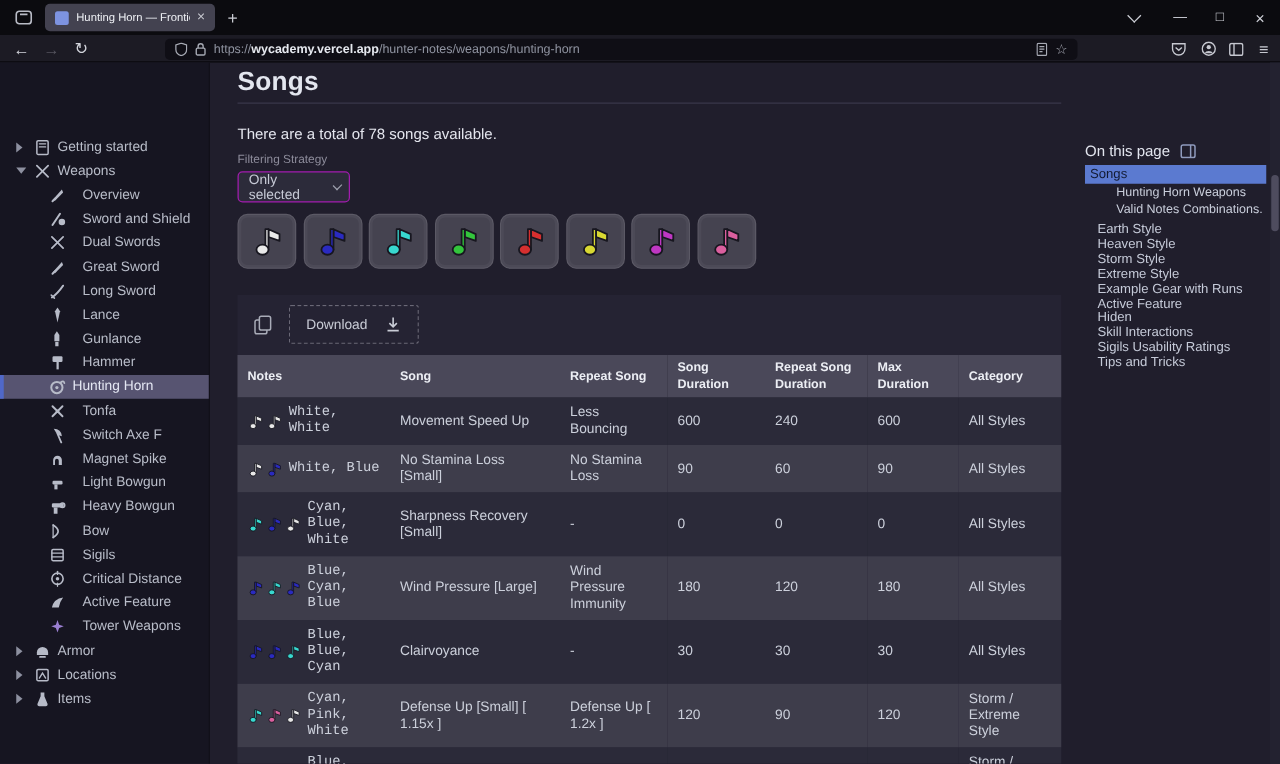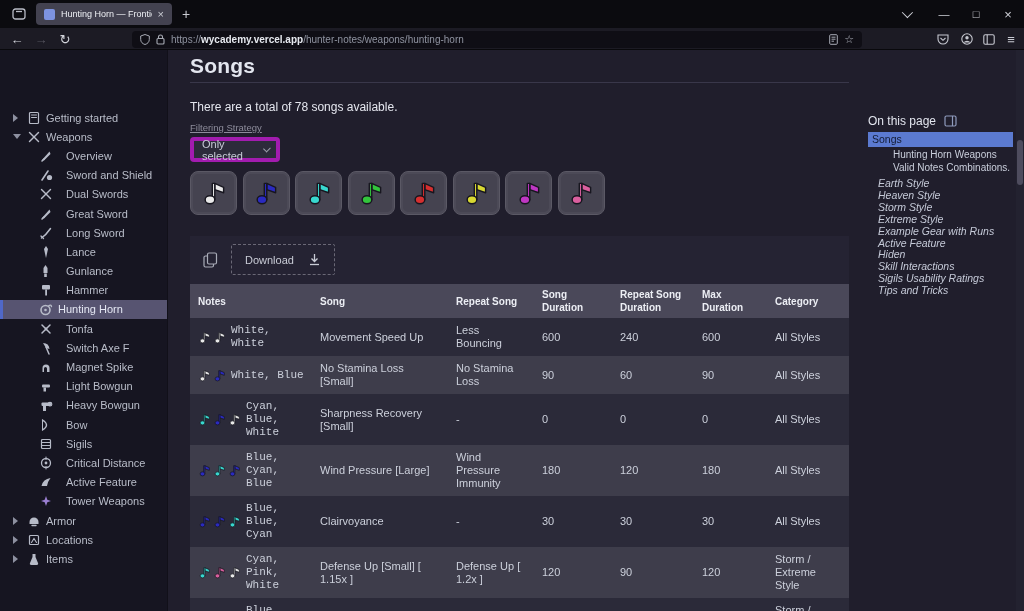--- a/index.html
+++ b/index.html
@@ -55,7 +55,7 @@
   .h1 { font-size:21px; line-height:24px; color:#e3e6ef; font-weight:bold; letter-spacing:.2px; }
   .hrule { height:1px; background:#39374a; margin-top:4px; }
   .total { margin-top:17px; font-size:12px; color:#e4e6ee; }
-  .flabel { margin-top:8px; font-size:9.5px; color:#8d8c9b;text-decoration:underline; }
+  .flabel { margin-top:8px; font-size:9.5px; color:#8d8c9b; }
   .select { margin-top:4px; width:90px; height:25px; background:#2c2b3a; border:4px solid #a21caf;
     border-radius:4px; display:flex; align-items:center; padding:0 8px; color:#c7cad6; font-size:11px; gap:8px; }
   .select .sel-chev { width:6px; height:6px; border-right:1.4px solid #9a9daa; border-bottom:1.4px solid #9a9daa;

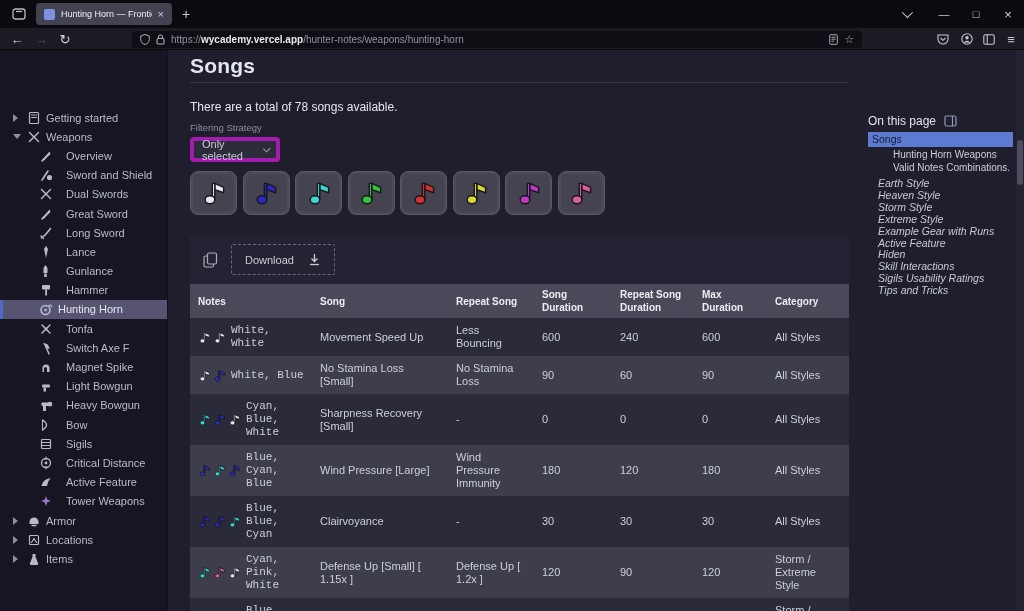--- a/index.html
+++ b/index.html
@@ -56,7 +56,7 @@
   .hrule { height:1px; background:#39374a; margin-top:4px; }
   .total { margin-top:17px; font-size:12px; color:#e4e6ee; }
   .flabel { margin-top:8px; font-size:9.5px; color:#8d8c9b; }
-  .select { margin-top:4px; width:90px; height:25px; background:#2c2b3a; border:4px solid #a21caf;
+  .select { margin-top:4px; width:90px; height:25px; background:#2c2b3a; border:1px solid #a21caf;
     border-radius:4px; display:flex; align-items:center; padding:0 8px; color:#c7cad6; font-size:11px; gap:8px; }
   .select .sel-chev { width:6px; height:6px; border-right:1.4px solid #9a9daa; border-bottom:1.4px solid #9a9daa;
     transform:rotate(45deg) translateY(-2px); margin-left:auto; }

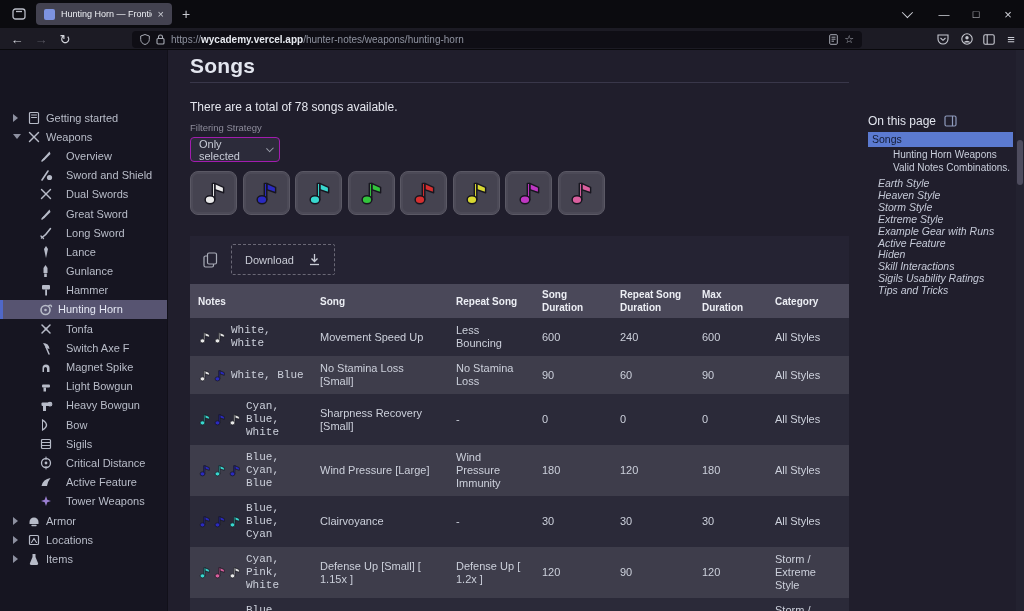--- a/index.html
+++ b/index.html
@@ -87,7 +87,7 @@
     padding:1px 4px 2px; cursor:pointer; }
   .toc-sub { margin:2px 0 0 25px; font-size:10px; line-height:1.25; color:#c9cedb; cursor:pointer; }
   .toc-list { margin-top:4px; list-style:none; }
-  .toc-list li { font-size:10.5px; line-height:11.9px; color:#c5cad8; padding-left:10px; cursor:pointer;font-style:italic; }
+  .toc-list li { font-size:10.5px; line-height:11.9px; color:#c5cad8; padding-left:10px; cursor:pointer; }
 
   .scrollbar { position:absolute; top:50px; right:0; bottom:0; width:8px; background:#232230; }
   .scroll-thumb { position:absolute; top:90px; left:1px; width:6px; height:45px; background:#4e4c5e; border-radius:3px; }

